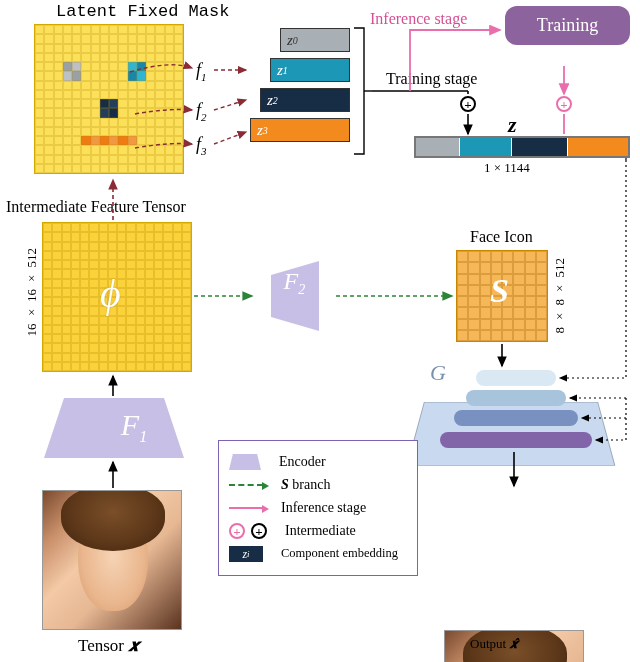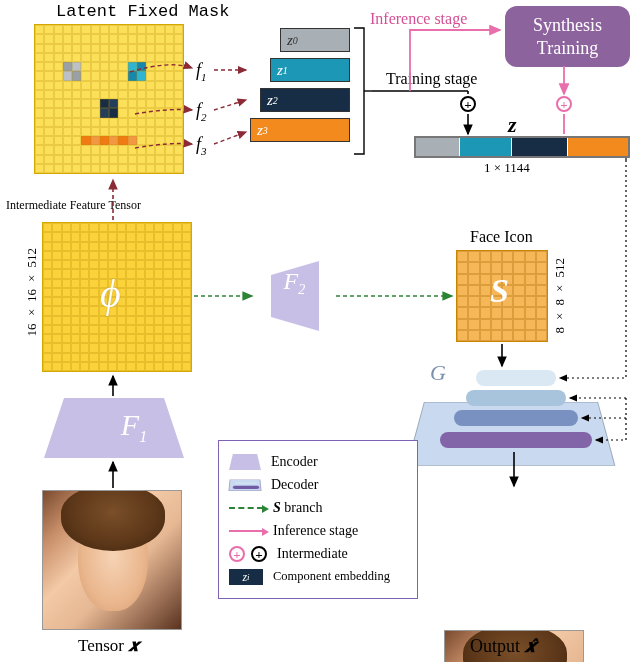--- a/index.html
+++ b/index.html
@@ -384,7 +384,6 @@
 <div class="abs" style="left:386px; top:70px; font-size:16px;">Training stage</div>
 
 <div class="abs synth" style="left:505px; top:6px; width:125px;">
-  <div>Synthesis</div>
   <div>Training</div>
 </div>
 

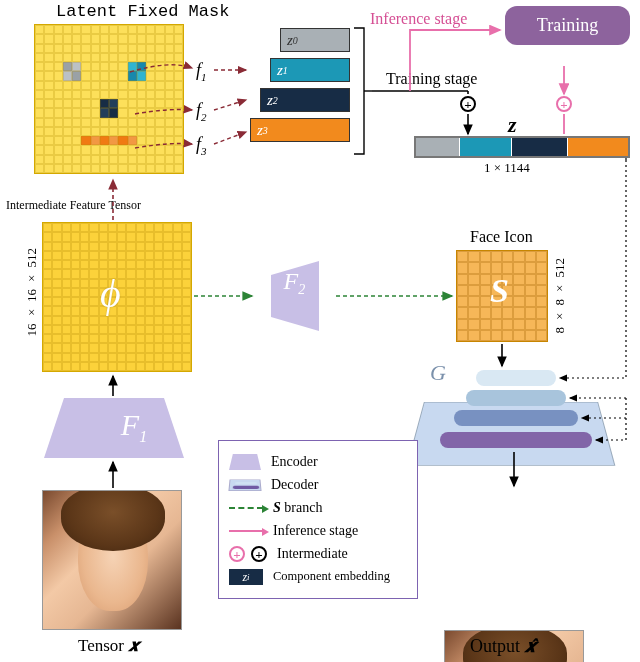--- a/index.html
+++ b/index.html
@@ -400,7 +400,7 @@
 </div>
 <div class="abs" style="left:484px; top:160px; font-size:13px;">1 × 1144</div>
 
-<div class="abs" style="left:6px; top:198px; font-size:12px;">Intermediate  Feature Tensor</div>
+<div class="abs" style="left:6px; top:198px; font-size:16px;">Intermediate  Feature Tensor</div>
 
 <div class="abs grid16" style="left:42px; top:222px;">
   <div></div>

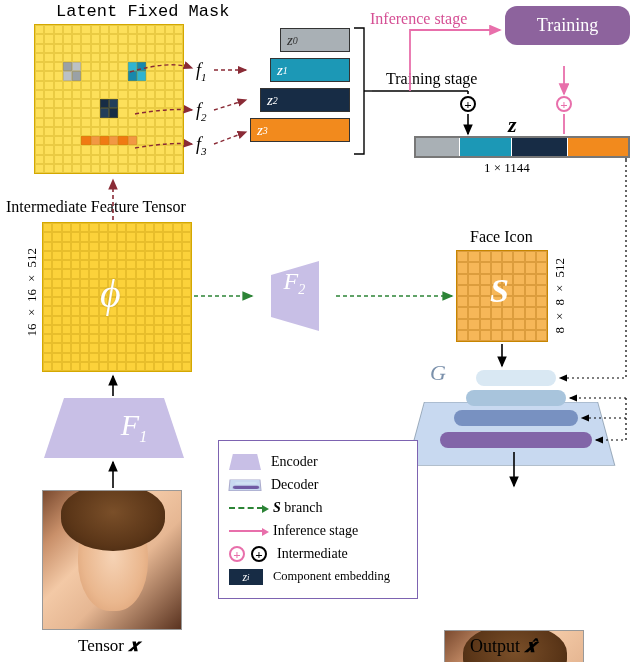--- a/index.html
+++ b/index.html
@@ -48,7 +48,7 @@
 
   
   .legend { border:1.5px solid #7d63b1; padding:8px 10px; background:#fff; font-size:14px; }
-  .legend-row { display:flex; align-items:center; gap:10px; margin:3px 0; height:20px; }
+  .legend-row { display:flex; align-items:center; gap:18px; margin:3px 0; height:20px; }
   .lg-encoder-icon { width:32px; height:16px; background:#c8bfe6; clip-path: polygon(12% 0,88% 0,100% 100%,0 100%); }
   .lg-decoder-icon { width:32px; height:18px; background:#c8d9f0; transform: perspective(200px) rotateX(50deg); position:relative; border:1px solid #aac; }
   .lg-decoder-icon::before{content:"";position:absolute;left:5px;top:3px;width:22px;height:4px;background:#cfe2f3;border-radius:3px;}

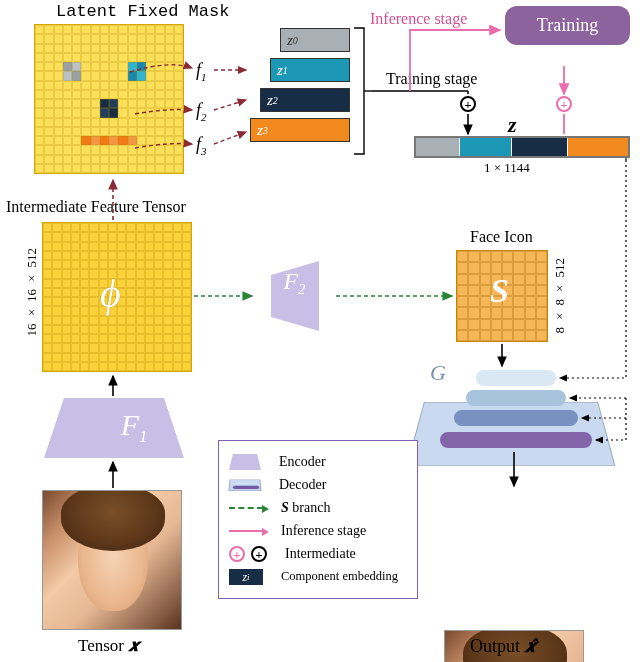--- a/index.html
+++ b/index.html
@@ -761,10 +761,6 @@
         <span>Encoder</span>
       </div>
   <div class="legend-row">
-        <div class="lg-decoder-icon"></div>
-        <span>Decoder</span>
-      </div>
-  <div class="legend-row">
         <div class="lg-line-green"></div>
         <span><b class="italic">S</b><span> branch</span></span>
       </div>

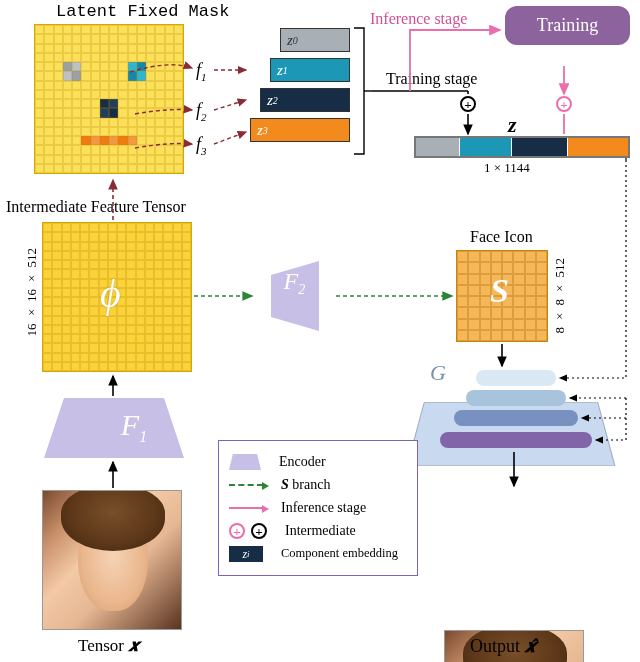--- a/index.html
+++ b/index.html
@@ -753,7 +753,7 @@
 <div class="abs" style="left:78px; top:636px; font-size:17px;"><span>Tensor </span><span class="italic" style="font-weight:bold">𝒙</span></div>
 
 <div class="abs face-img" style="left:444px; top:490px;"></div>
-<div class="abs" style="left:470px; top:636px; font-size:18px;"><span>Output </span><span class="italic" style="font-weight:bold">𝒙̂</span></div>
+<div class="abs" style="left:470px; top:636px; font-size:13px;"><span>Output </span><span class="italic" style="font-weight:bold">𝒙̂</span></div>
 
 <div class="abs legend" style="left:218px; top:440px; width:200px;">
   <div class="legend-row">

